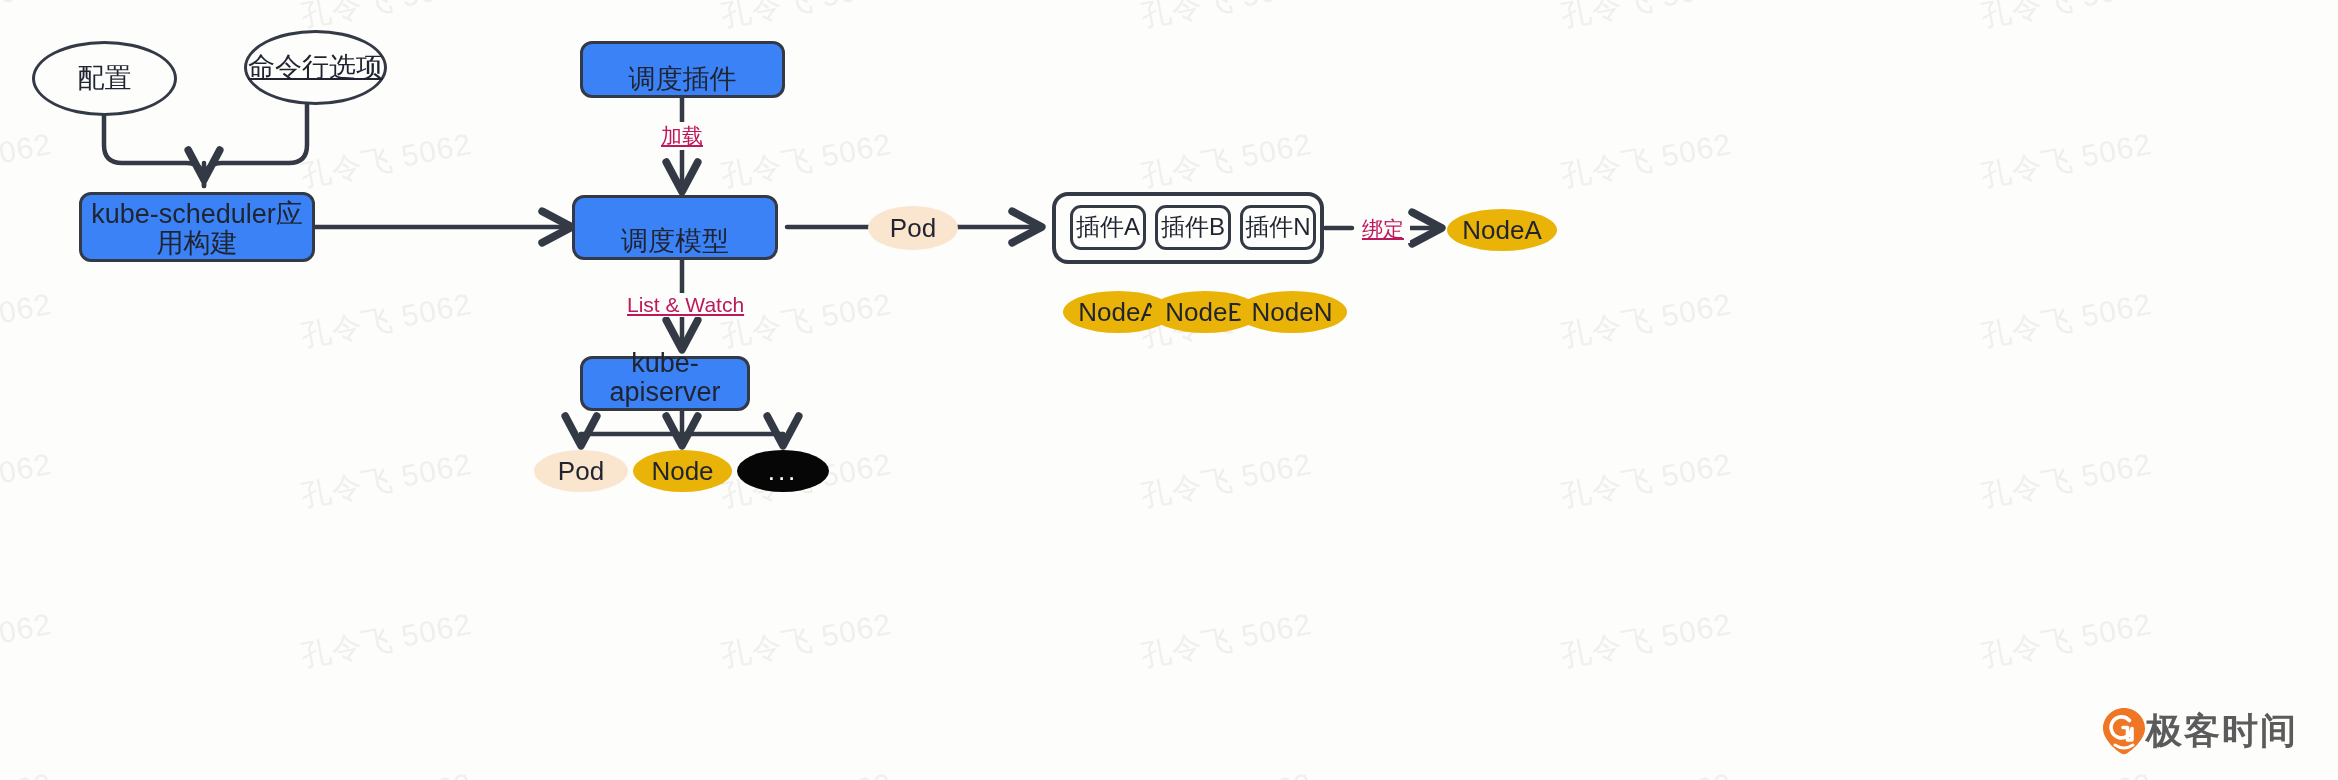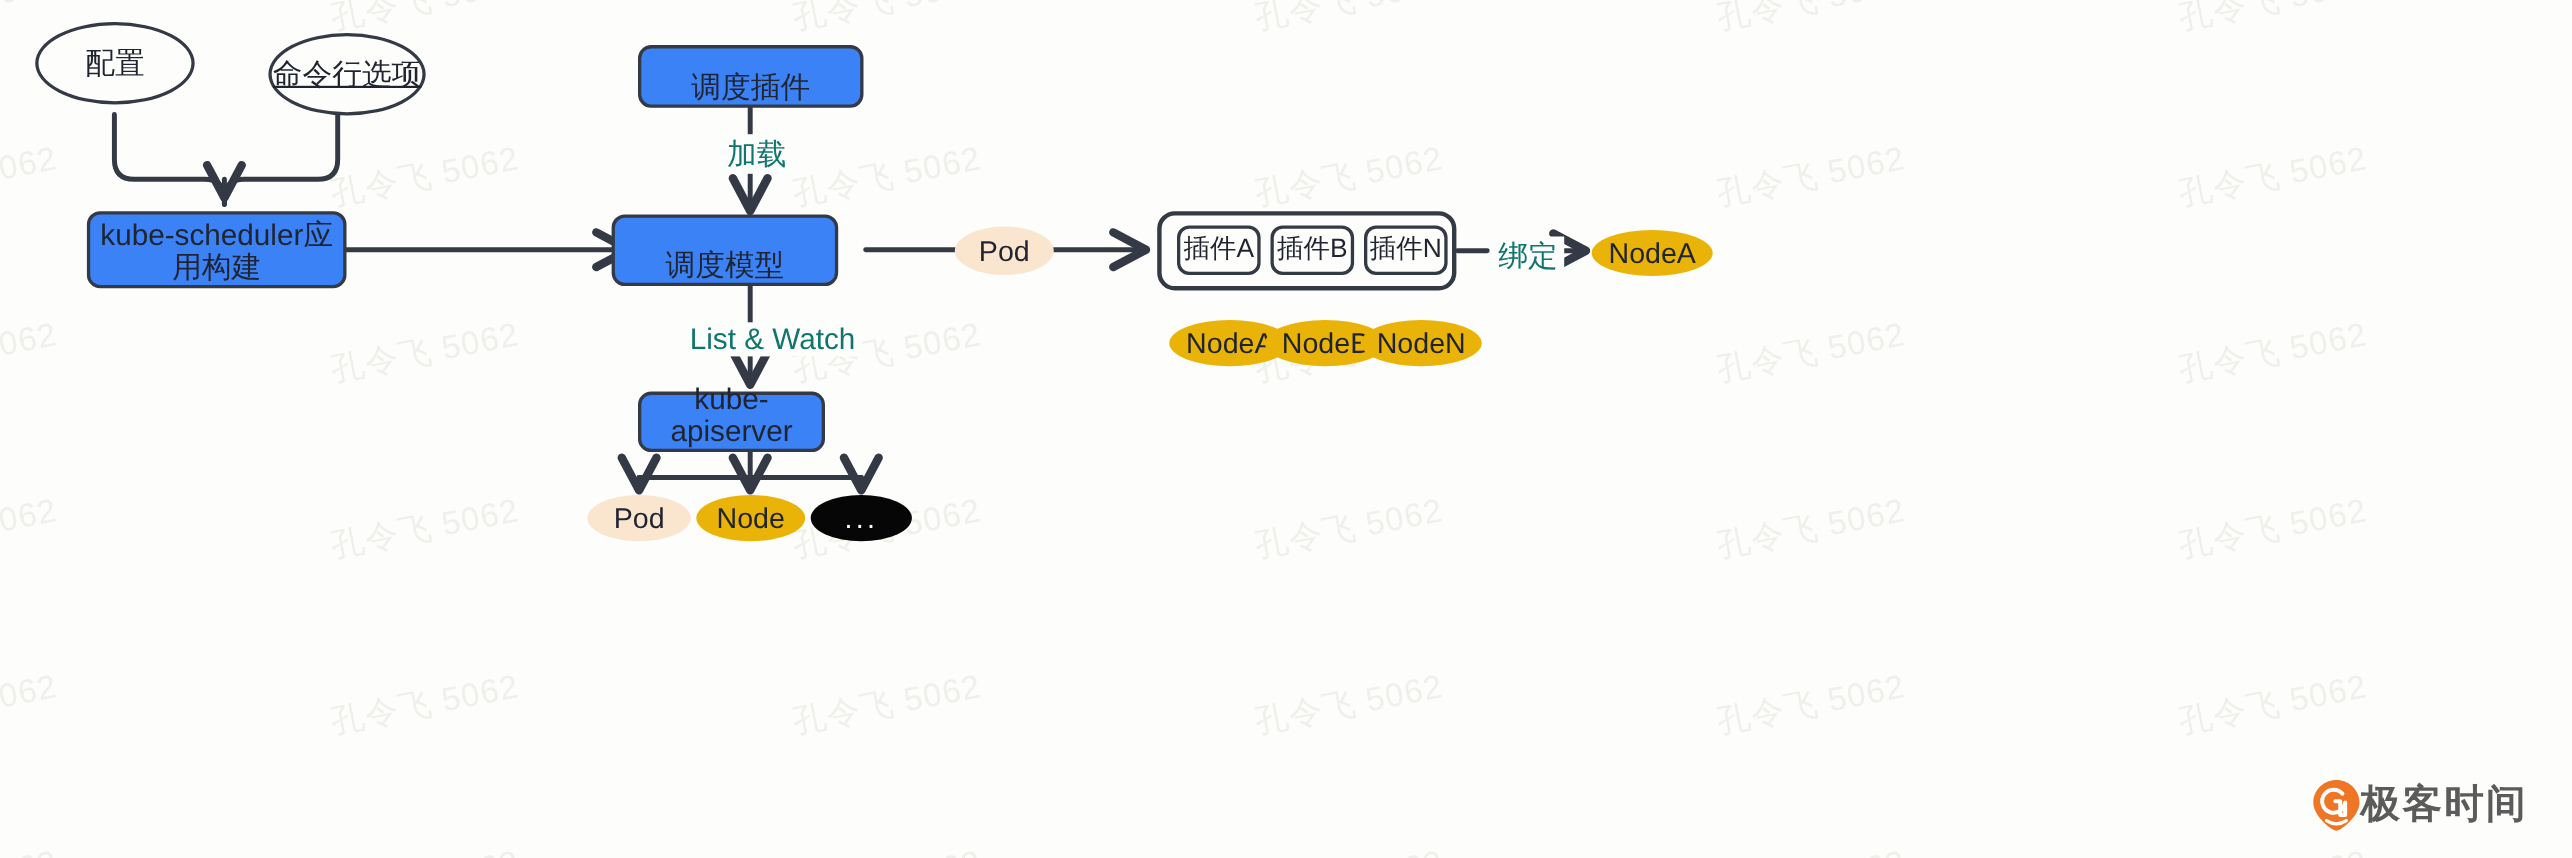--- a/index.html
+++ b/index.html
@@ -197,7 +197,7 @@
 
   <div id="node-layer">
 
-    <div class="node ellipse-outline" style="left:32px; top:20px; width:145px; height:75px;">
+    <div class="node ellipse-outline" style="left:32px; top:41px; width:145px; height:75px;">
       <span>配置</span>
     </div>
 

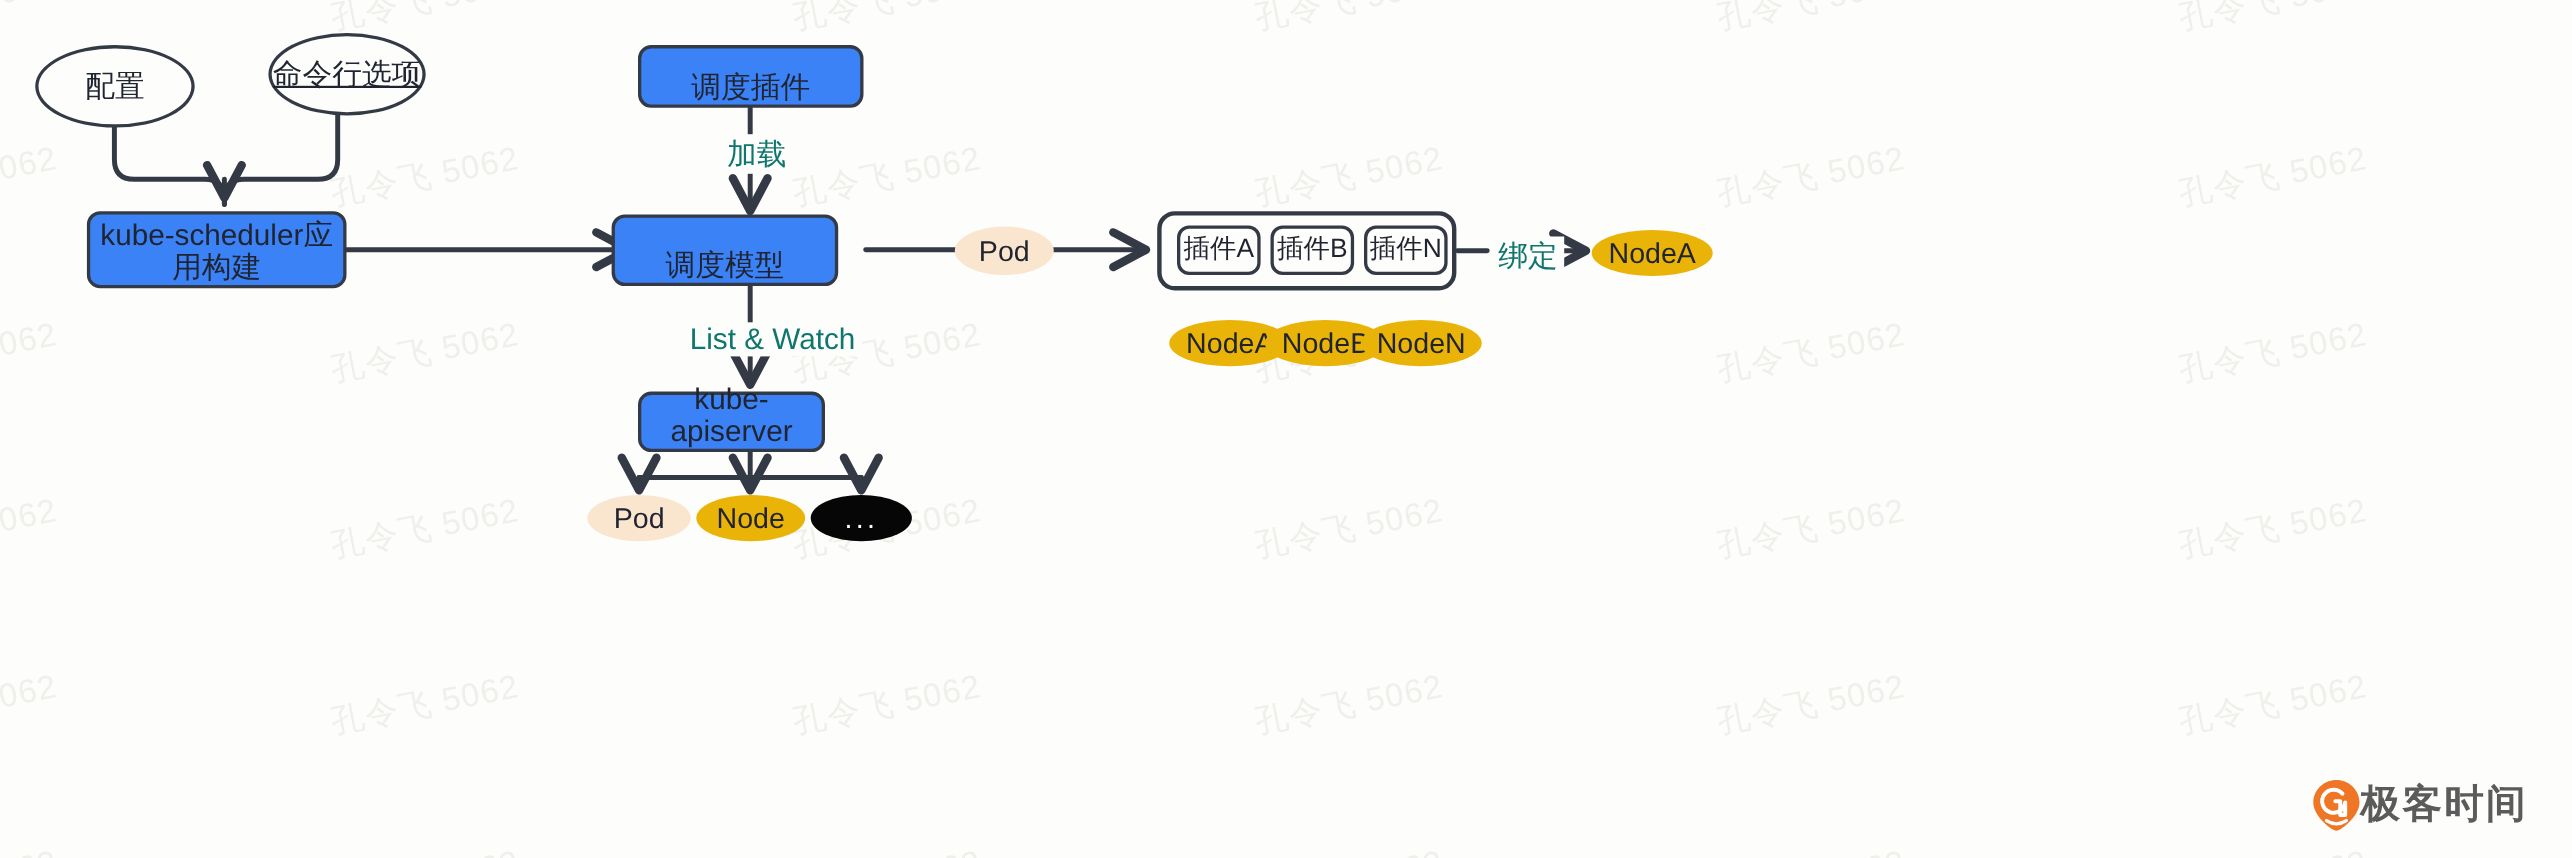--- a/index.html
+++ b/index.html
@@ -91,12 +91,13 @@
   .black { background: #060606; color: #ffffff; }
   .edge-label {
     position: absolute;
-    font-size: 27px;
-    color: #0f766e;
+    font-size: 21px;
+    color: #be185d;
     background: #fdfdfb;
     padding: 0 6px;
     white-space: nowrap;
     text-align: center;
+    text-decoration: underline;
   }
   .dots {
     letter-spacing: 3px;

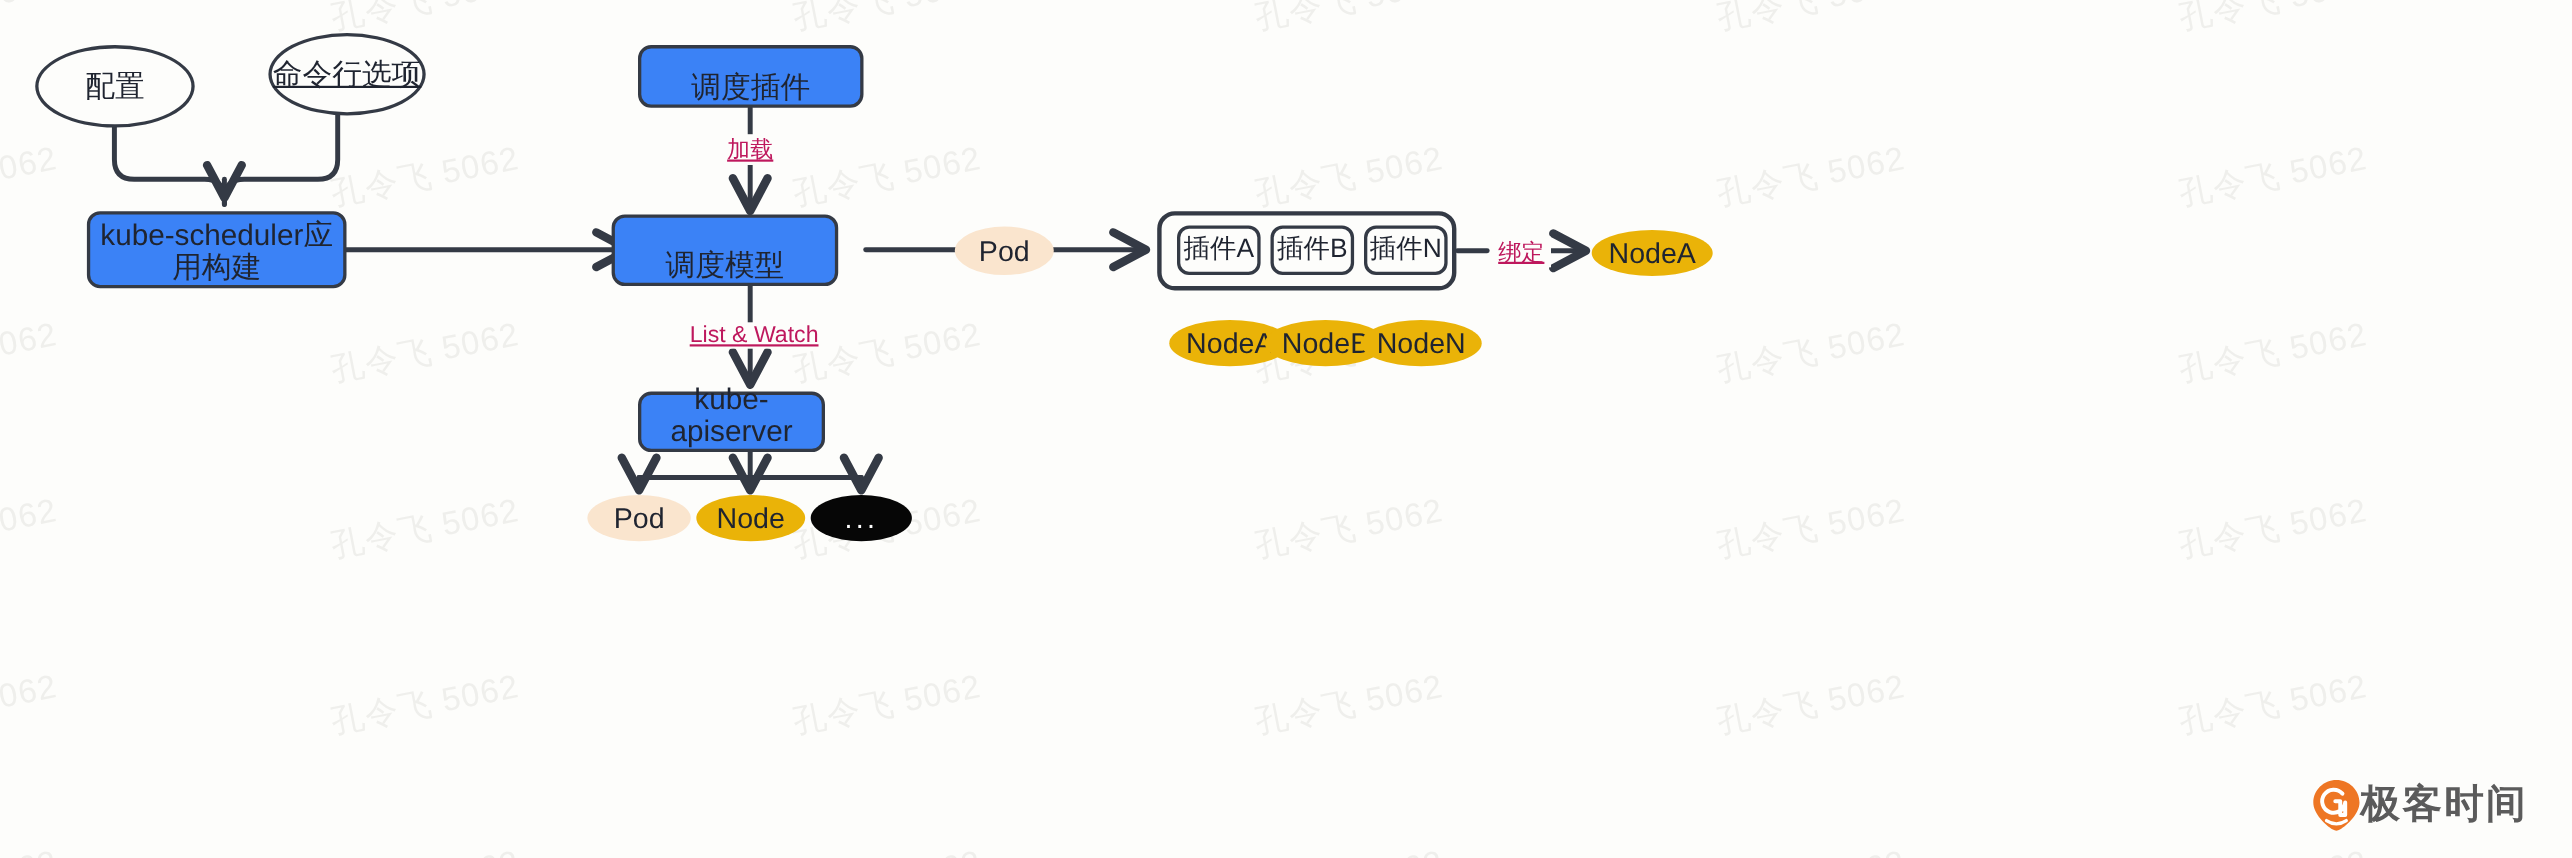--- a/index.html
+++ b/index.html
@@ -218,7 +218,7 @@
       <span>加载</span>
     </div>
 
-    <div class="node rect" style="left:556px; top:195px; width:206px; height:65px;">
+    <div class="node rect" style="left:572px; top:195px; width:206px; height:65px;">
       <span>调度模型</span>
     </div>
 

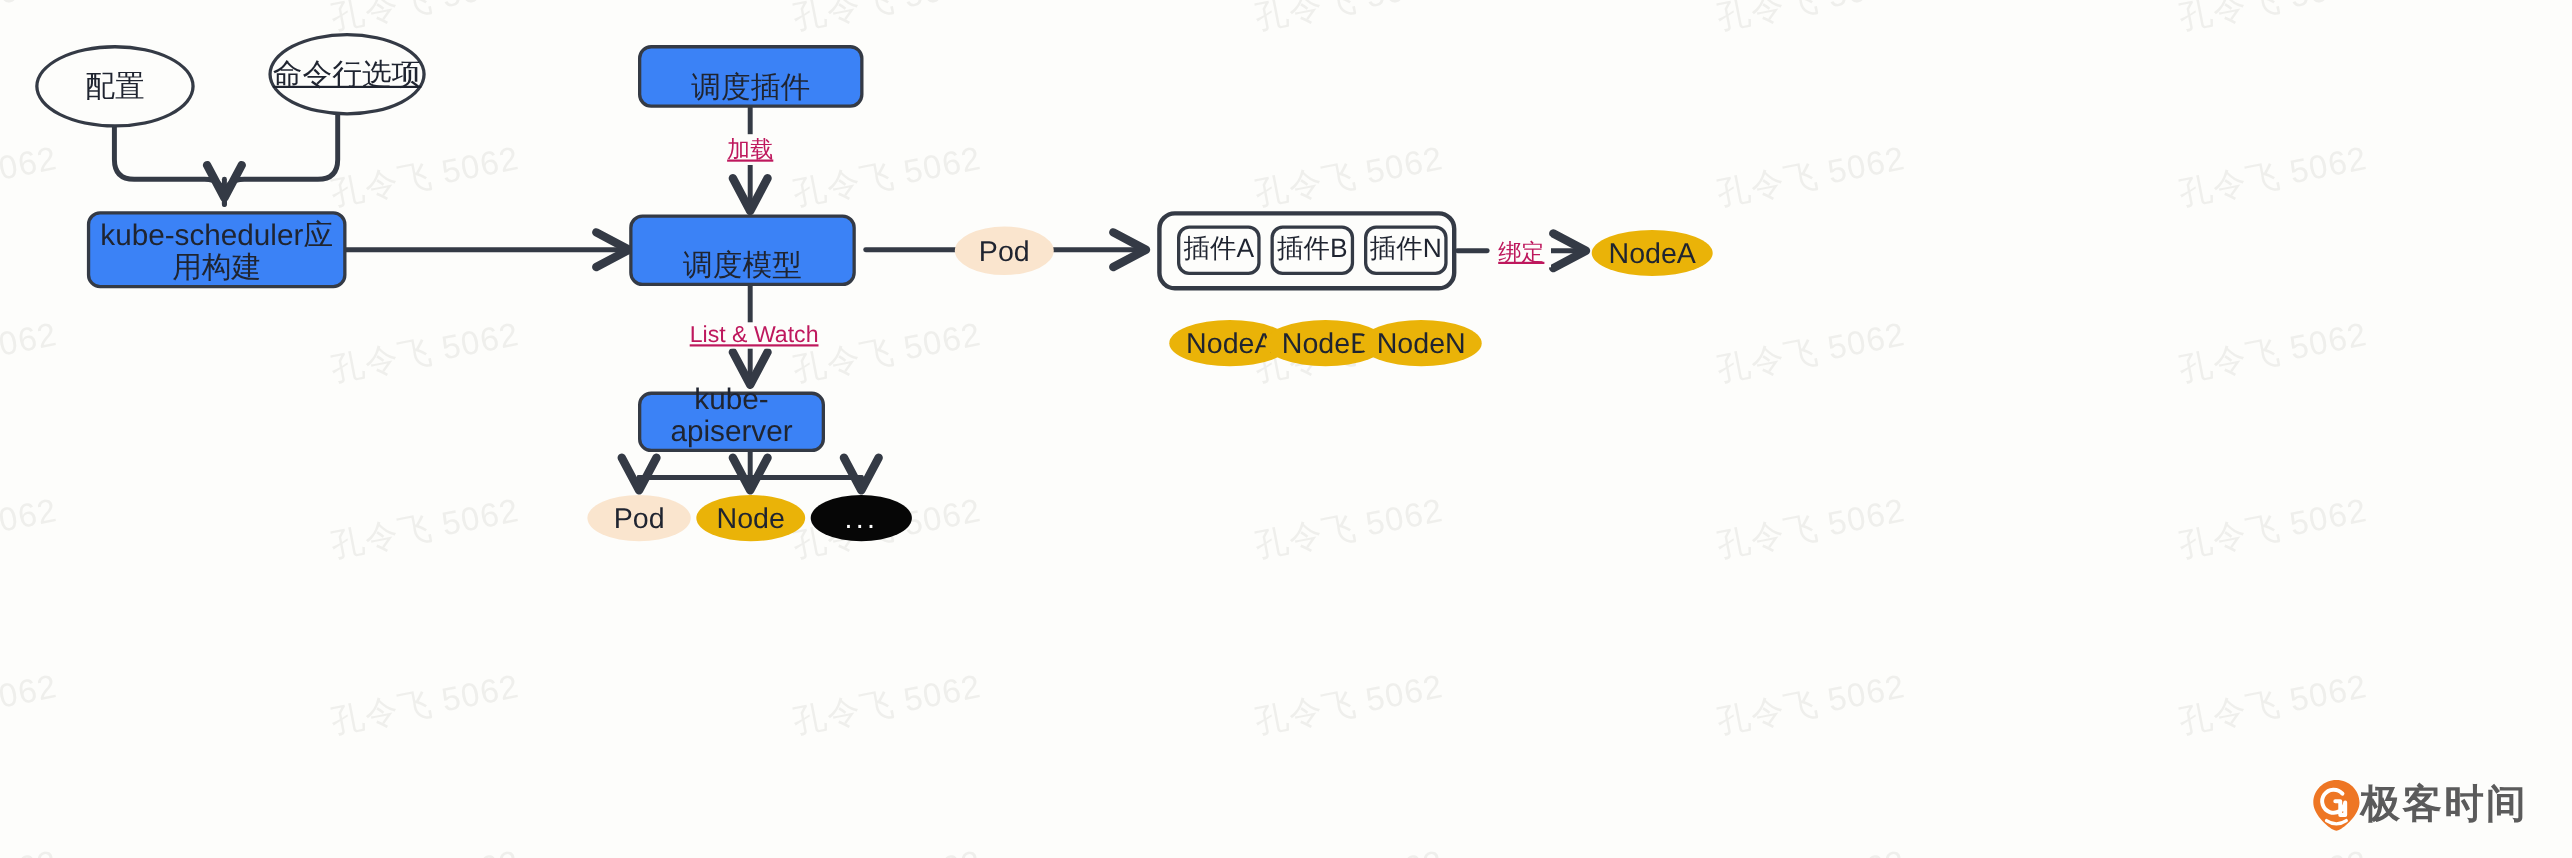--- a/index.html
+++ b/index.html
@@ -109,7 +109,7 @@
     right: 40px;
     bottom: 24px;
     display: flex;
-    align-items: flex-end;
+    align-items: flex-start;
     z-index: 4;
   }
   #brand .brand-text {

